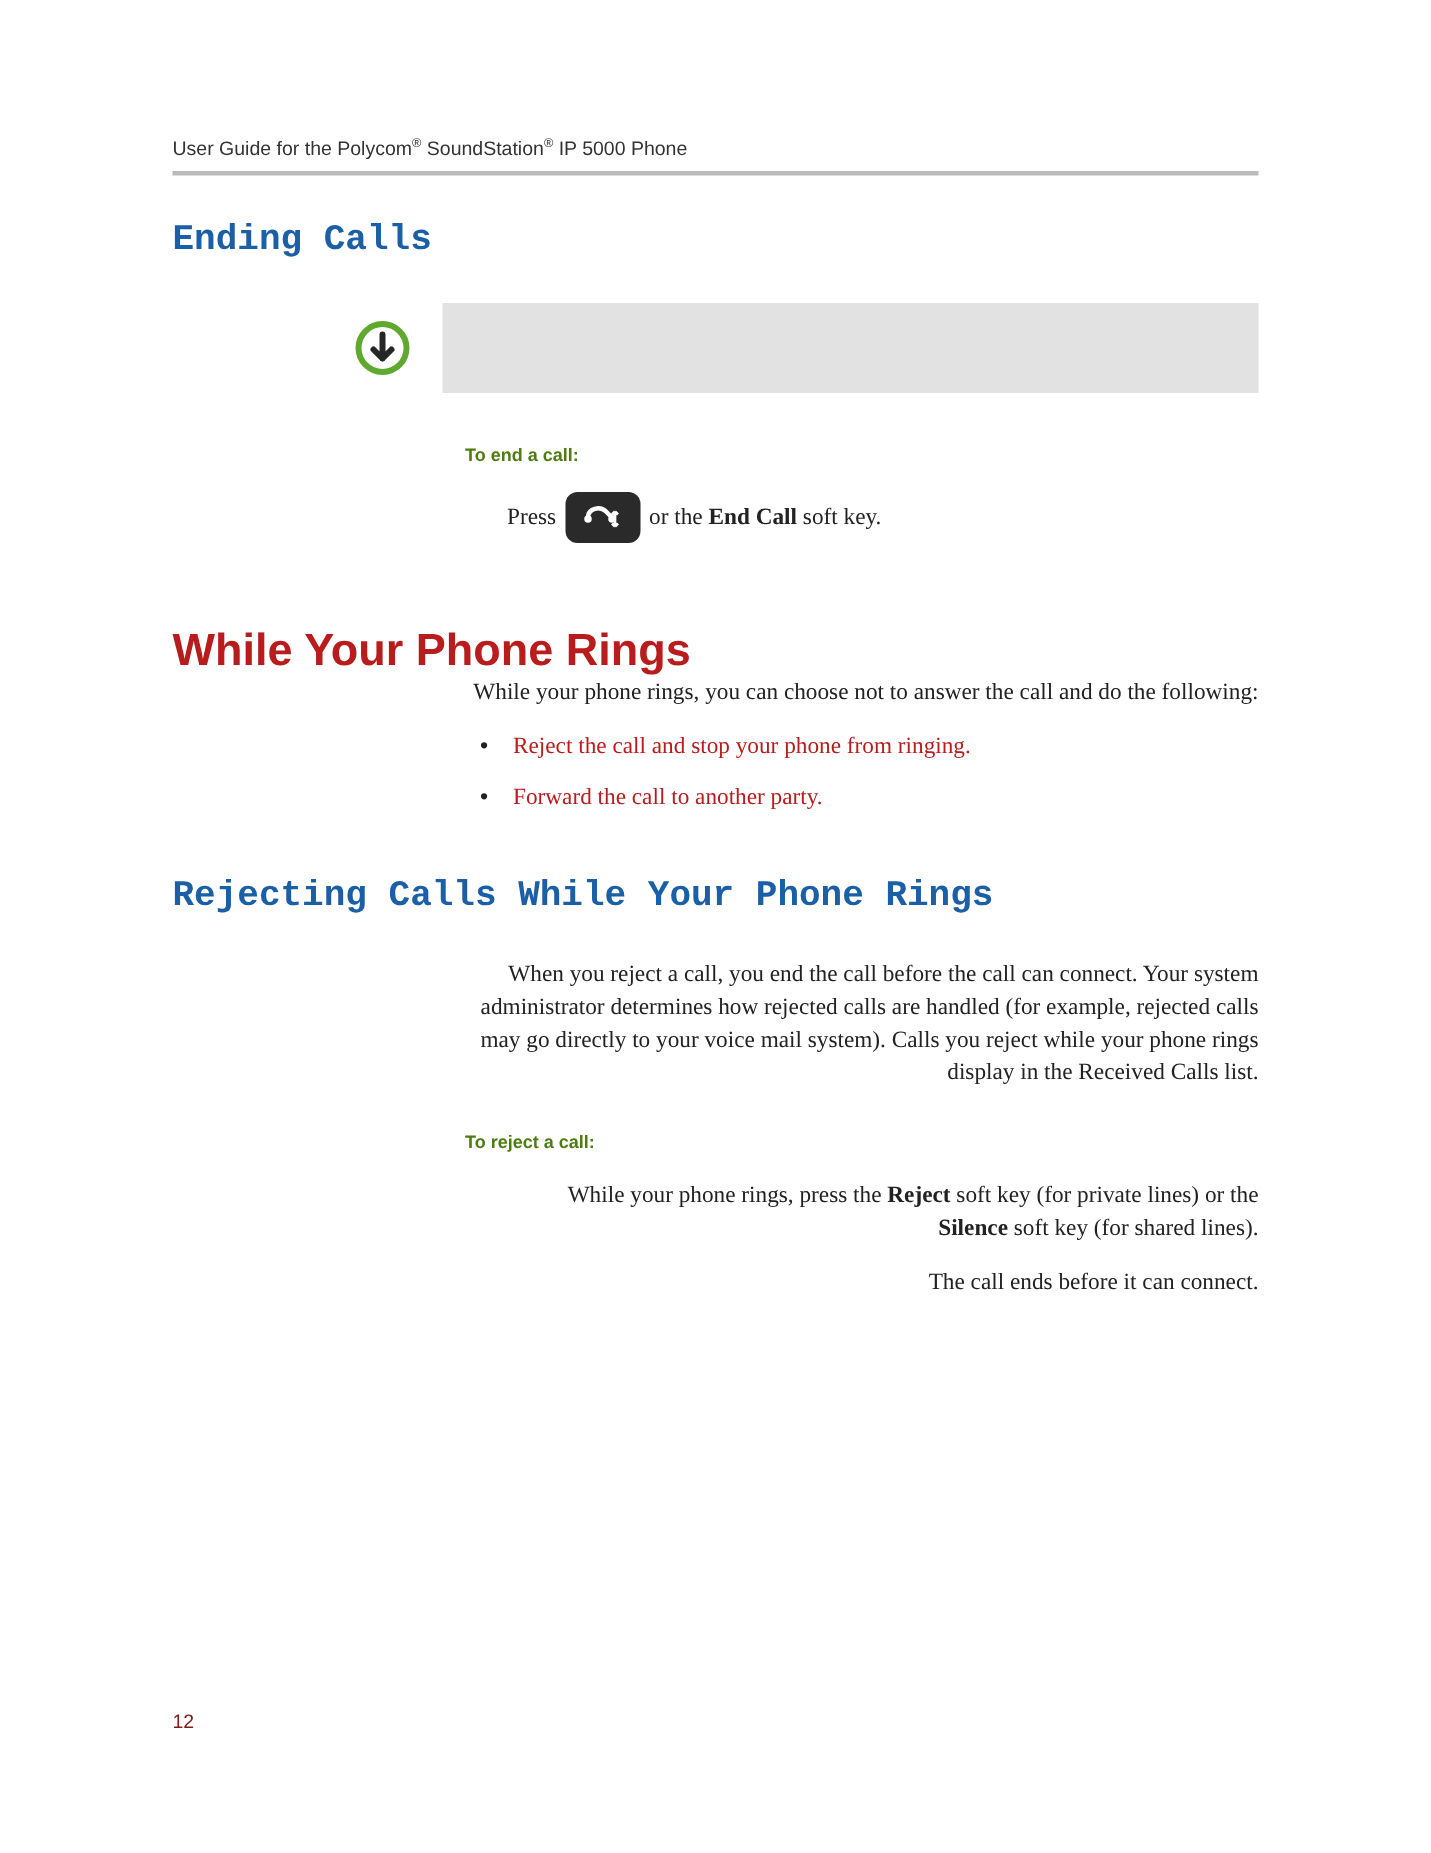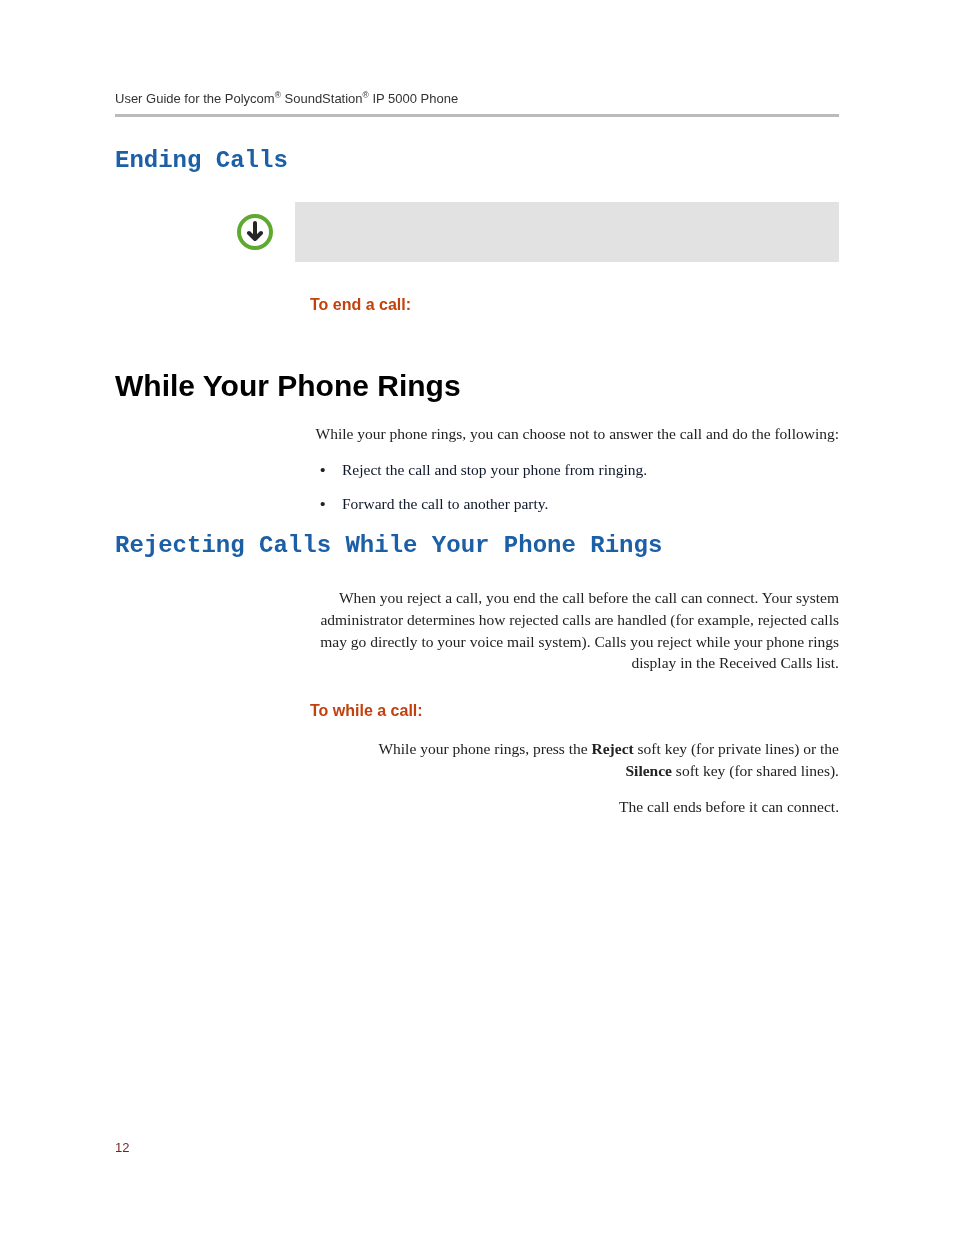--- a/index.html
+++ b/index.html
@@ -65,9 +65,9 @@
     }
     .step-head {
       font-family: Arial, Helvetica, sans-serif;
-      font-size: 16px;
+      font-size: 12px;
       font-weight: bold;
-      color: #c2410c;
+      color: #4d7c0f;
       margin-bottom: 18px;
     }
     .press-line {

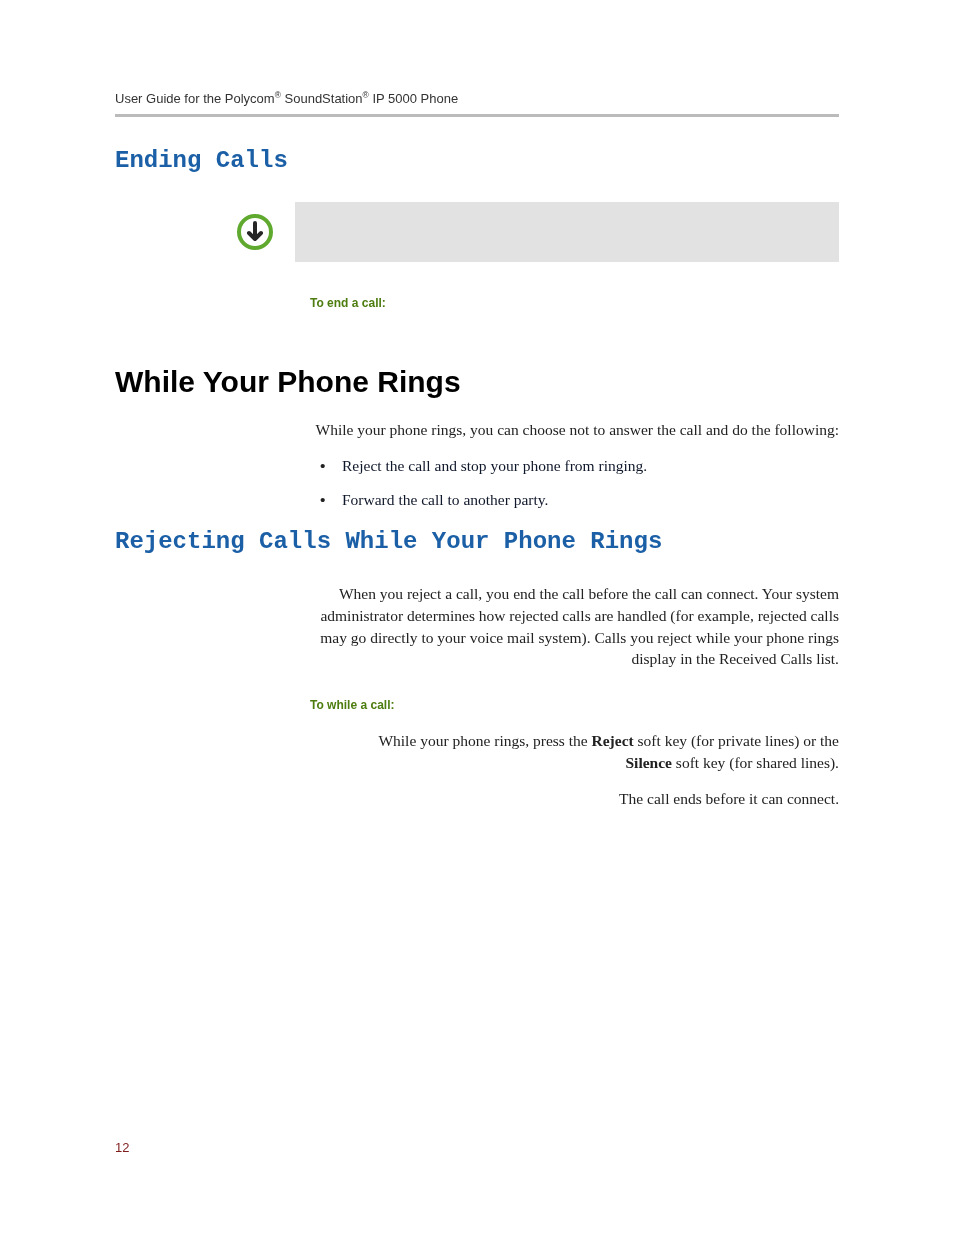--- a/index.html
+++ b/index.html
@@ -152,6 +152,20 @@
 
   <div class="indent-block">
     <div class="step-head">To end a call:</div>
+    <div class="press-line">
+      <span>Press</span>
+      <span class="btn-icon">
+        <svg viewBox="0 0 32 20" width="32" height="20">
+          <path d="M6 10 C6 4, 14 2, 18 6 L22 10" stroke="#fff" stroke-width="3" fill="none" stroke-linecap="round"></path>
+          <circle cx="6" cy="11" r="2.5" fill="#fff"></circle>
+          <circle cx="22" cy="11" r="2.5" fill="#fff"></circle>
+          <path d="M24 6 L24 16 M24 6 L22 8 M24 6 L26 8 M24 16 L22 14 M24 16 L26 14" stroke="#fff" stroke-width="1.8" fill="none"></path>
+        </svg>
+      </span>
+      <span>
+        <span> or the </span><b>End Call</b><span> soft key.</span>
+      </span>
+    </div>
   </div>
 
   <div class="h1">While Your Phone Rings</div>

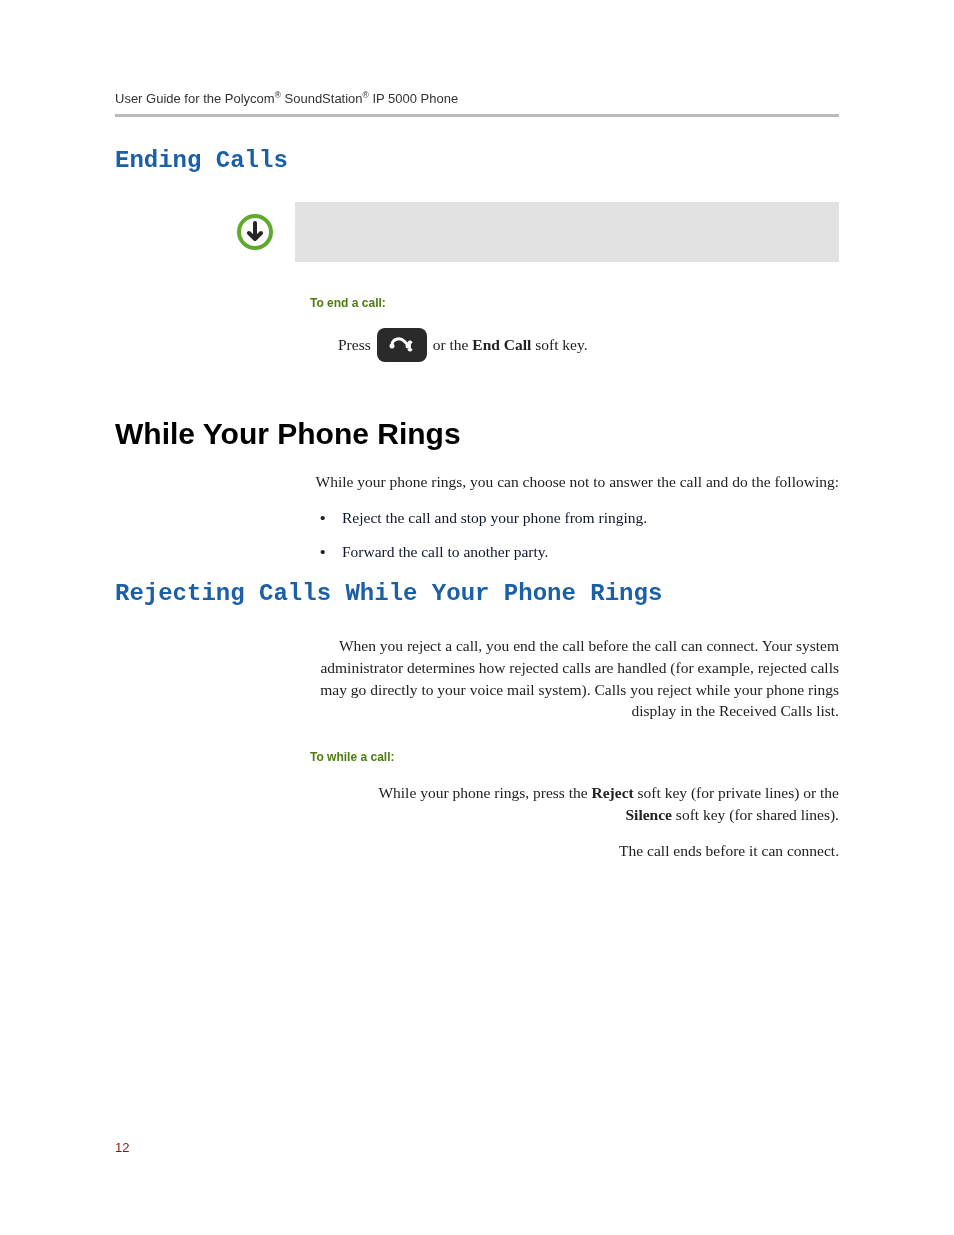--- a/index.html
+++ b/index.html
@@ -39,9 +39,8 @@
       font-family: Arial, Helvetica, sans-serif;
       font-size: 30px;
       font-weight: bold;
-      color: #000000;
+      color: #b91c1c;
       margin-top: 55px;
-      margin-bottom: 20px;
     }
     .tip-row {
       display: flex;

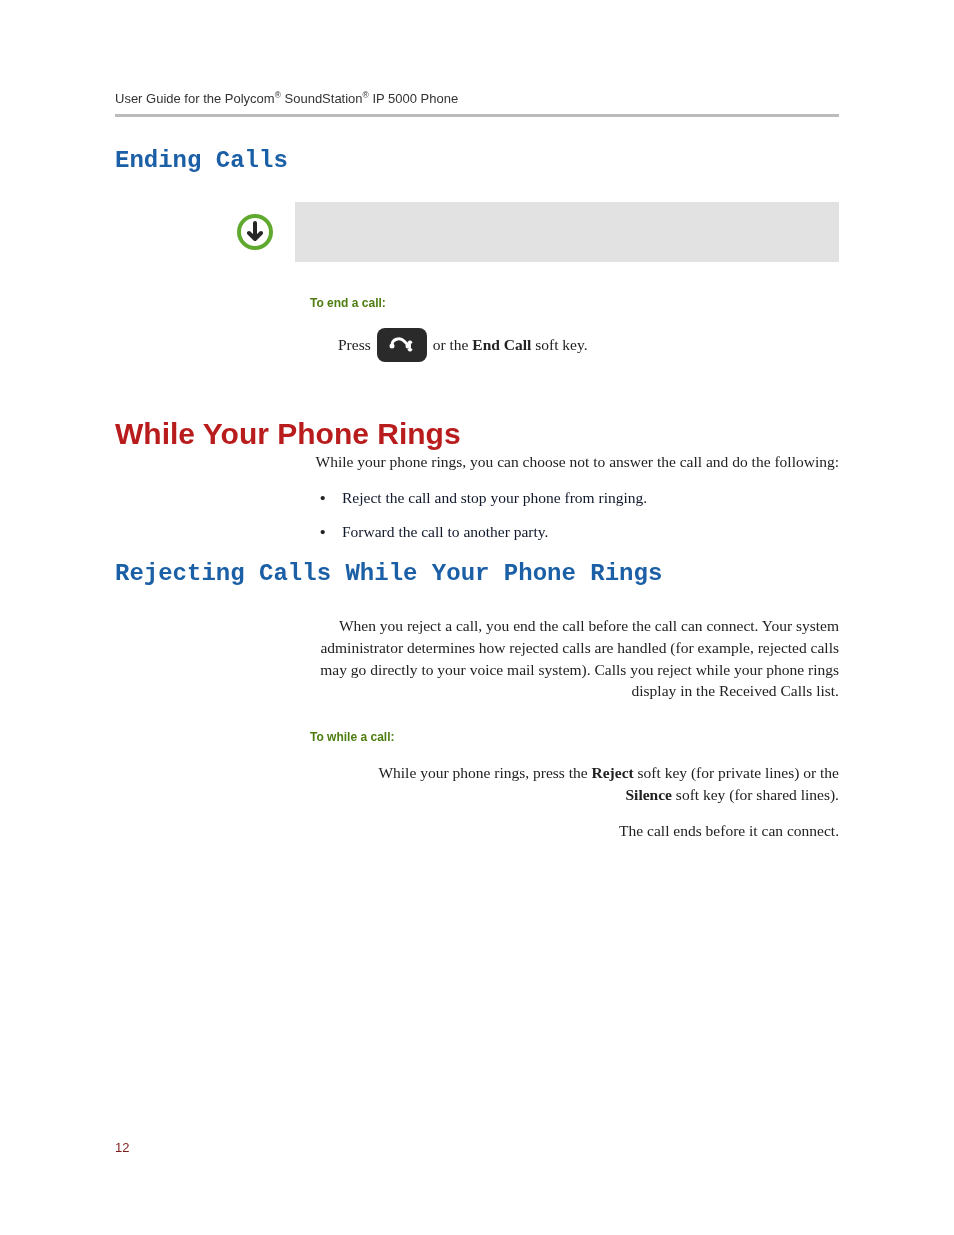--- a/index.html
+++ b/index.html
@@ -100,7 +100,7 @@
     }
     ul.bullets li {
       font-size: 15.5px;
-      color: #0f172a;
+      color: #b91c1c;
       line-height: 1.4;
       margin-bottom: 12px;
       padding-left: 22px;

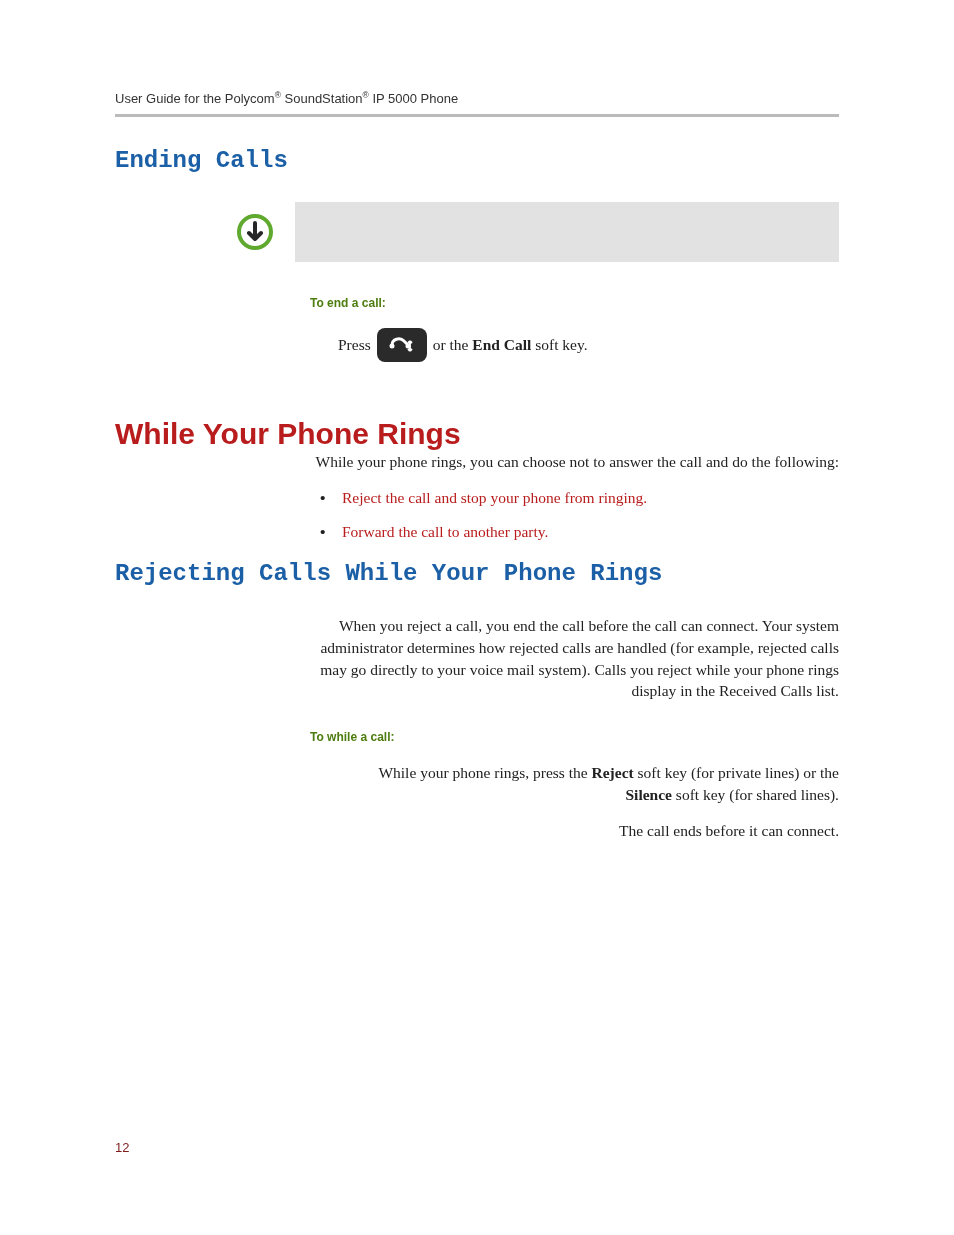--- a/index.html
+++ b/index.html
@@ -177,7 +177,7 @@
     </ul>
   </div>
 
-  <div class="h2" style="margin-top:18px;">Rejecting Calls While Your Phone Rings</div>
+  <div class="h2" style="margin-top:42px;">Rejecting Calls While Your Phone Rings</div>
 
   <div class="indent-block">
     <div class="body-text">When you reject a call, you end the call before the call can connect. Your system administrator determines how rejected calls are handled (for example, rejected calls may go directly to your voice mail system). Calls you reject while your phone rings display in the Received Calls list.</div>

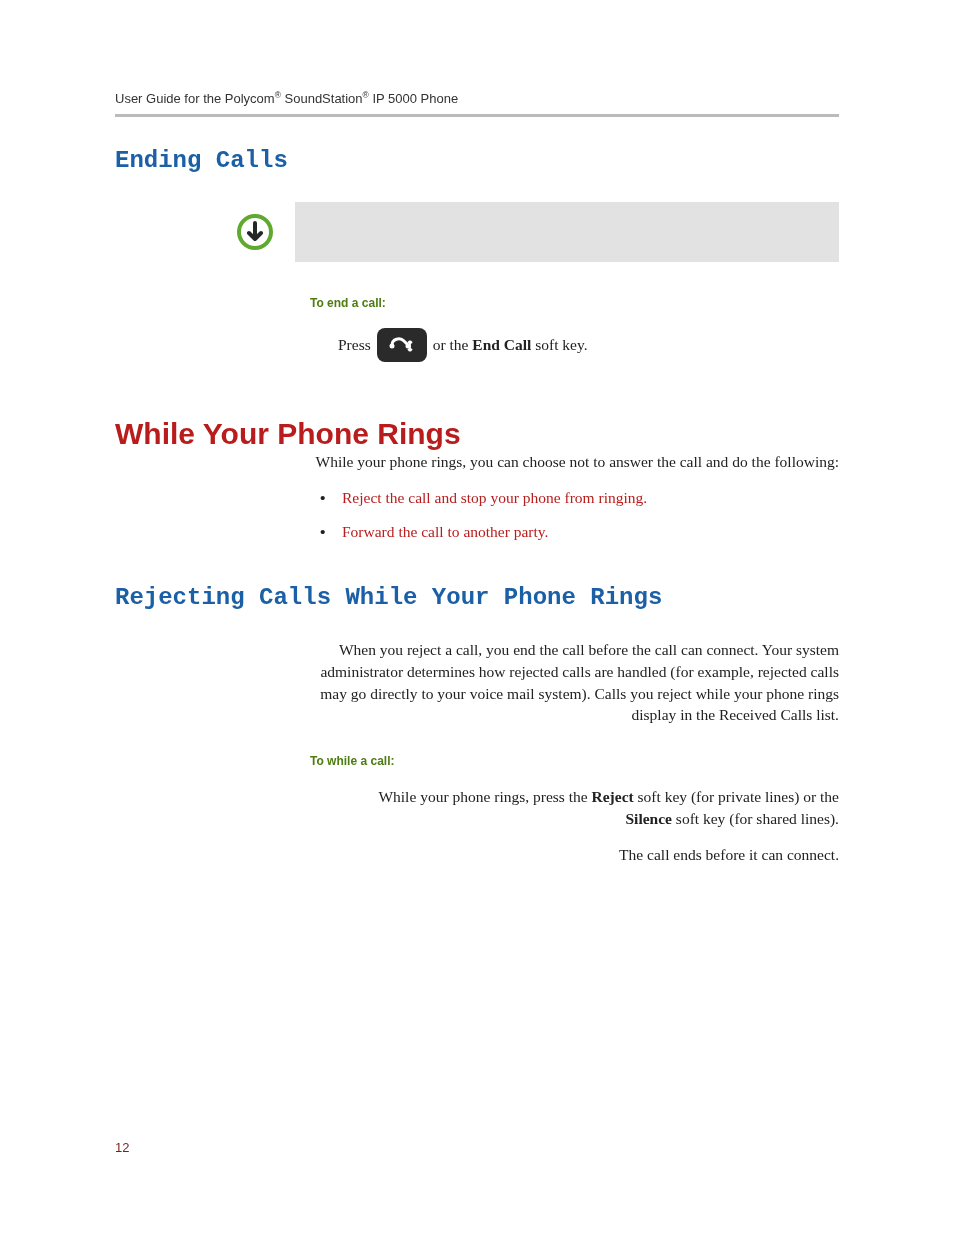--- a/index.html
+++ b/index.html
@@ -182,7 +182,7 @@
   <div class="indent-block">
     <div class="body-text">When you reject a call, you end the call before the call can connect. Your system administrator determines how rejected calls are handled (for example, rejected calls may go directly to your voice mail system). Calls you reject while your phone rings display in the Received Calls list.</div>
 
-    <div class="step-head" style="margin-top:28px;">To while a call:</div>
+    <div class="step-head" style="margin-top:28px;">To reject a call:</div>
 
     <div class="body-text sub-indent">
       <span>While your phone rings, press the </span><b>Reject</b><span> soft key (for private lines) or the </span><b>Silence</b><span> soft key (for shared lines).</span>

